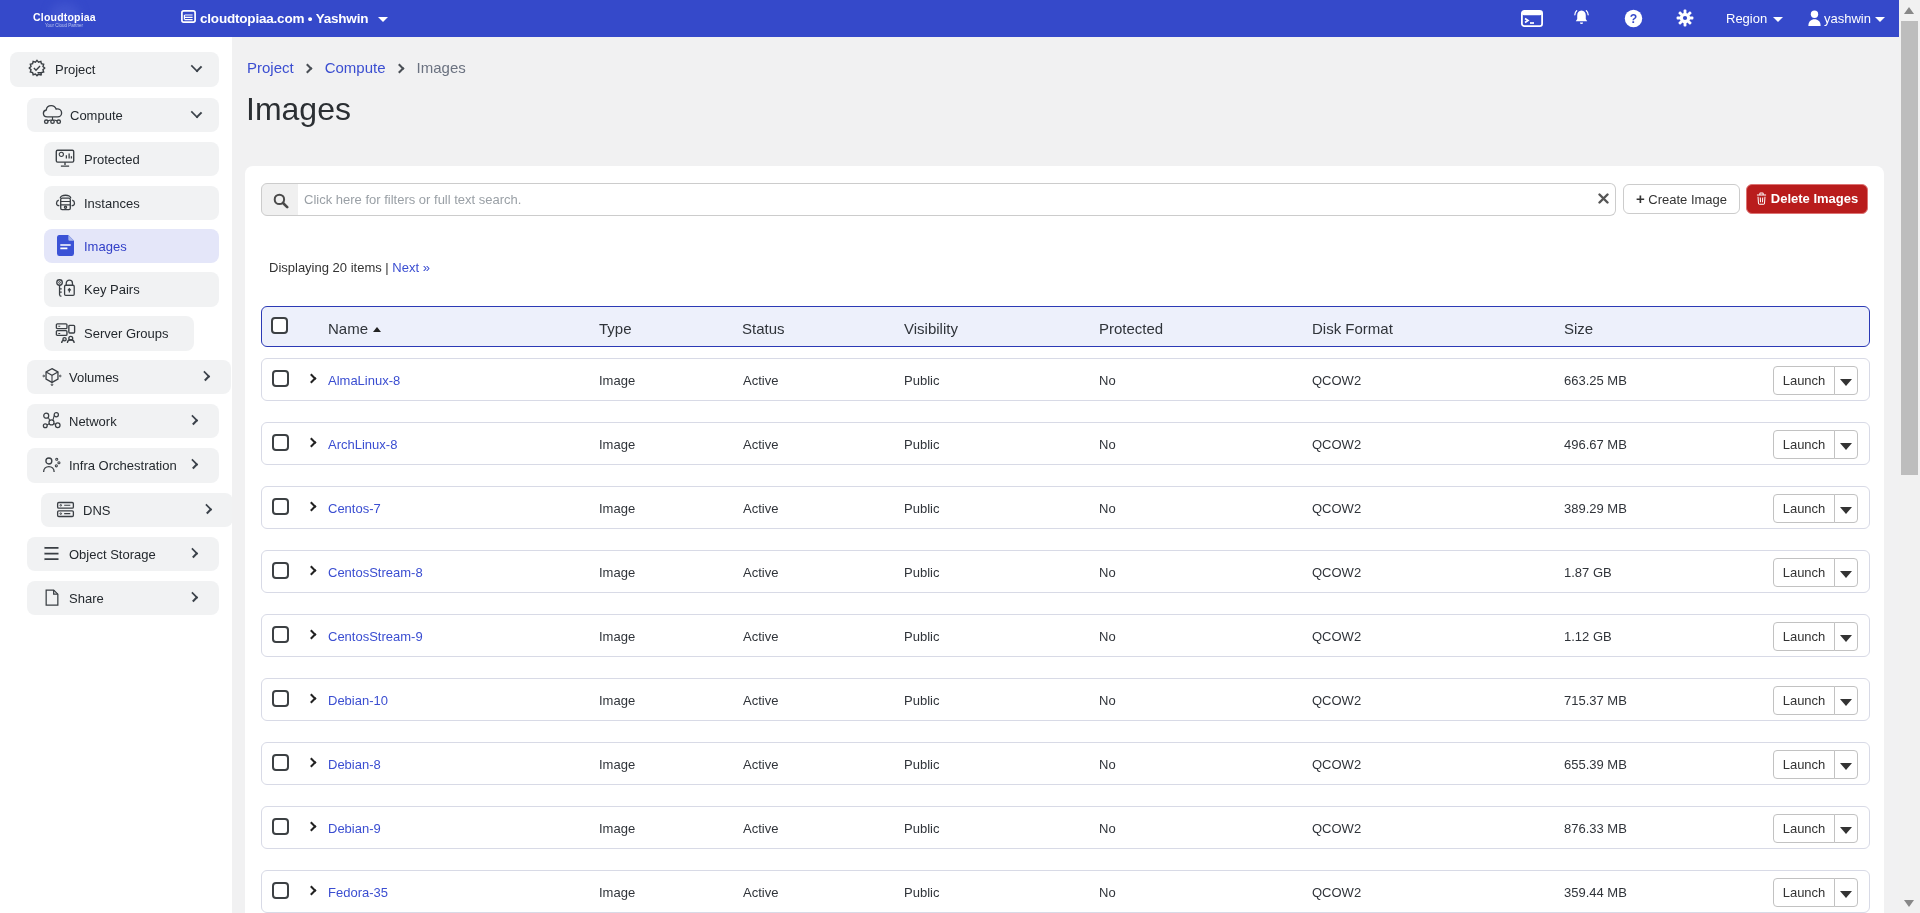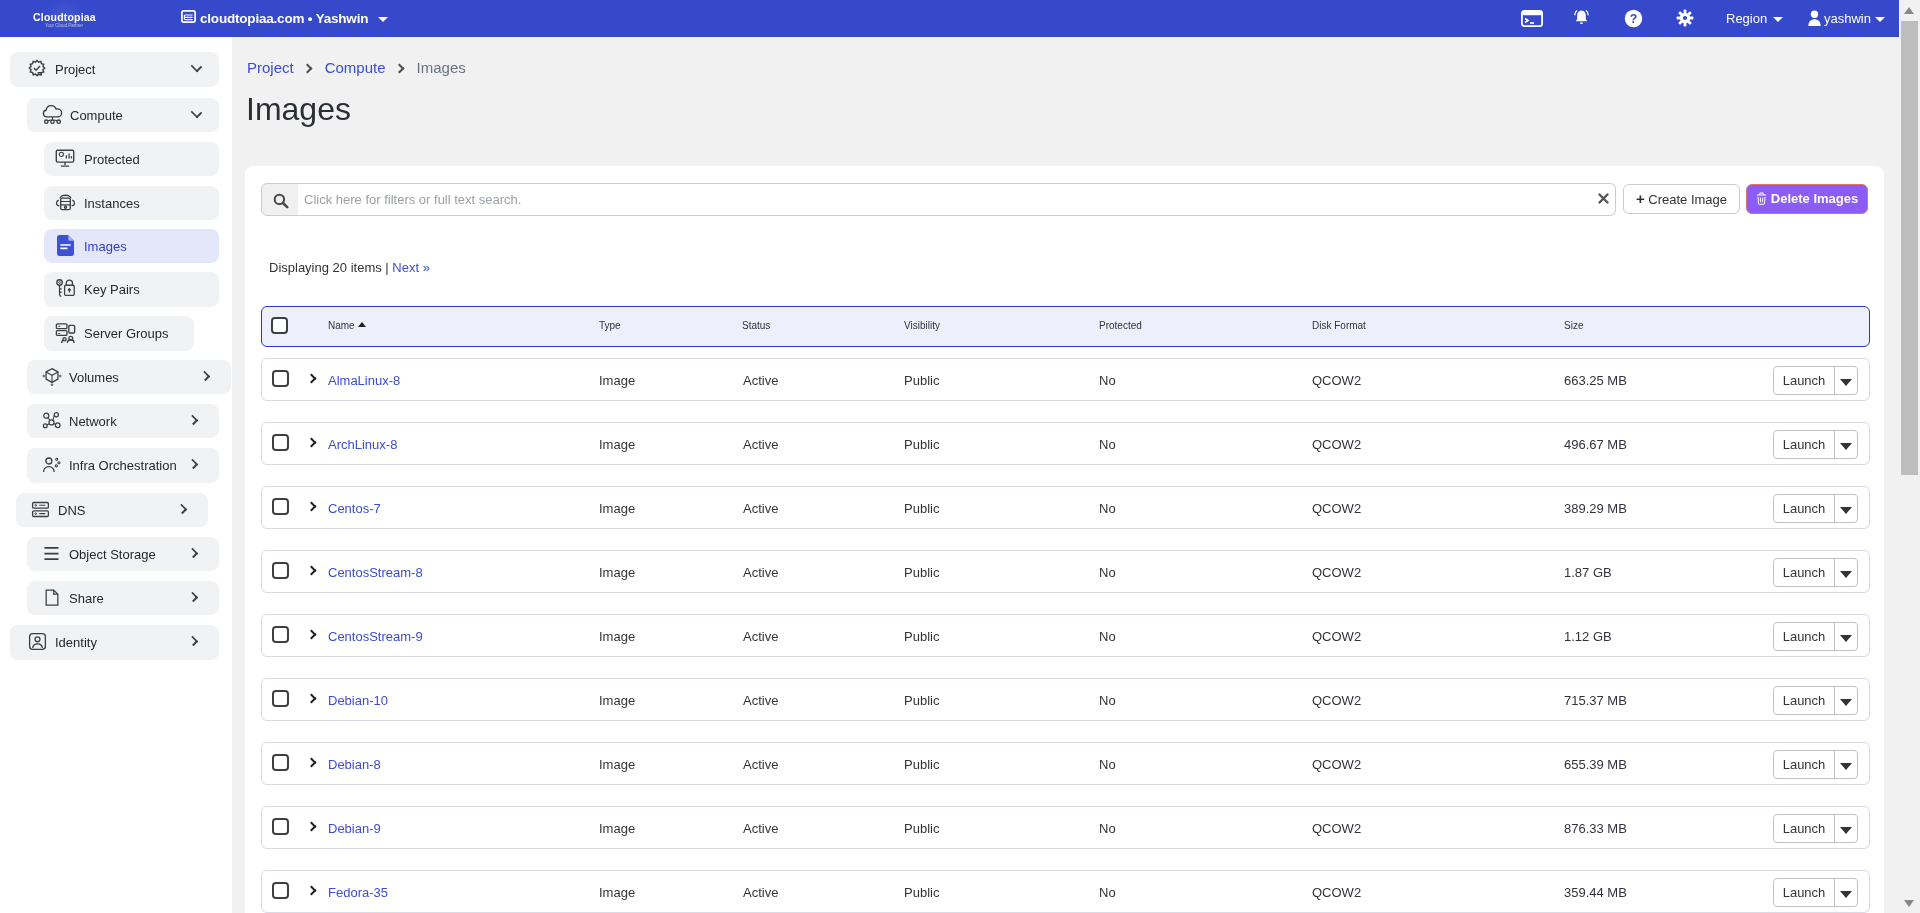--- a/index.html
+++ b/index.html
@@ -34,7 +34,7 @@
   #searchph { position:absolute; left:304px; top:192px; font-size:13px; color:#9aa0a6; }
     .btn { position:absolute; top:184px; height:30px; border-radius:6px; font-size:13px; line-height:28px; text-align:center; }
   #createbtn { left:1623px; width:117px; background:#fff; border:1px solid #ccc; color:#333; }
-  #deletebtn { left:1746px; width:122px; background:#8b5cf6; border:1px solid #dd7373; color:#fff; }
+  #deletebtn { left:1746px; width:122px; background:#b91c1c; border:1px solid #dd7373; color:#fff; }
   #displine { position:absolute; left:269px; top:260px; font-size:13px; color:#333; }
   #displine a { color:#3b4ed1; text-decoration:none; }
   

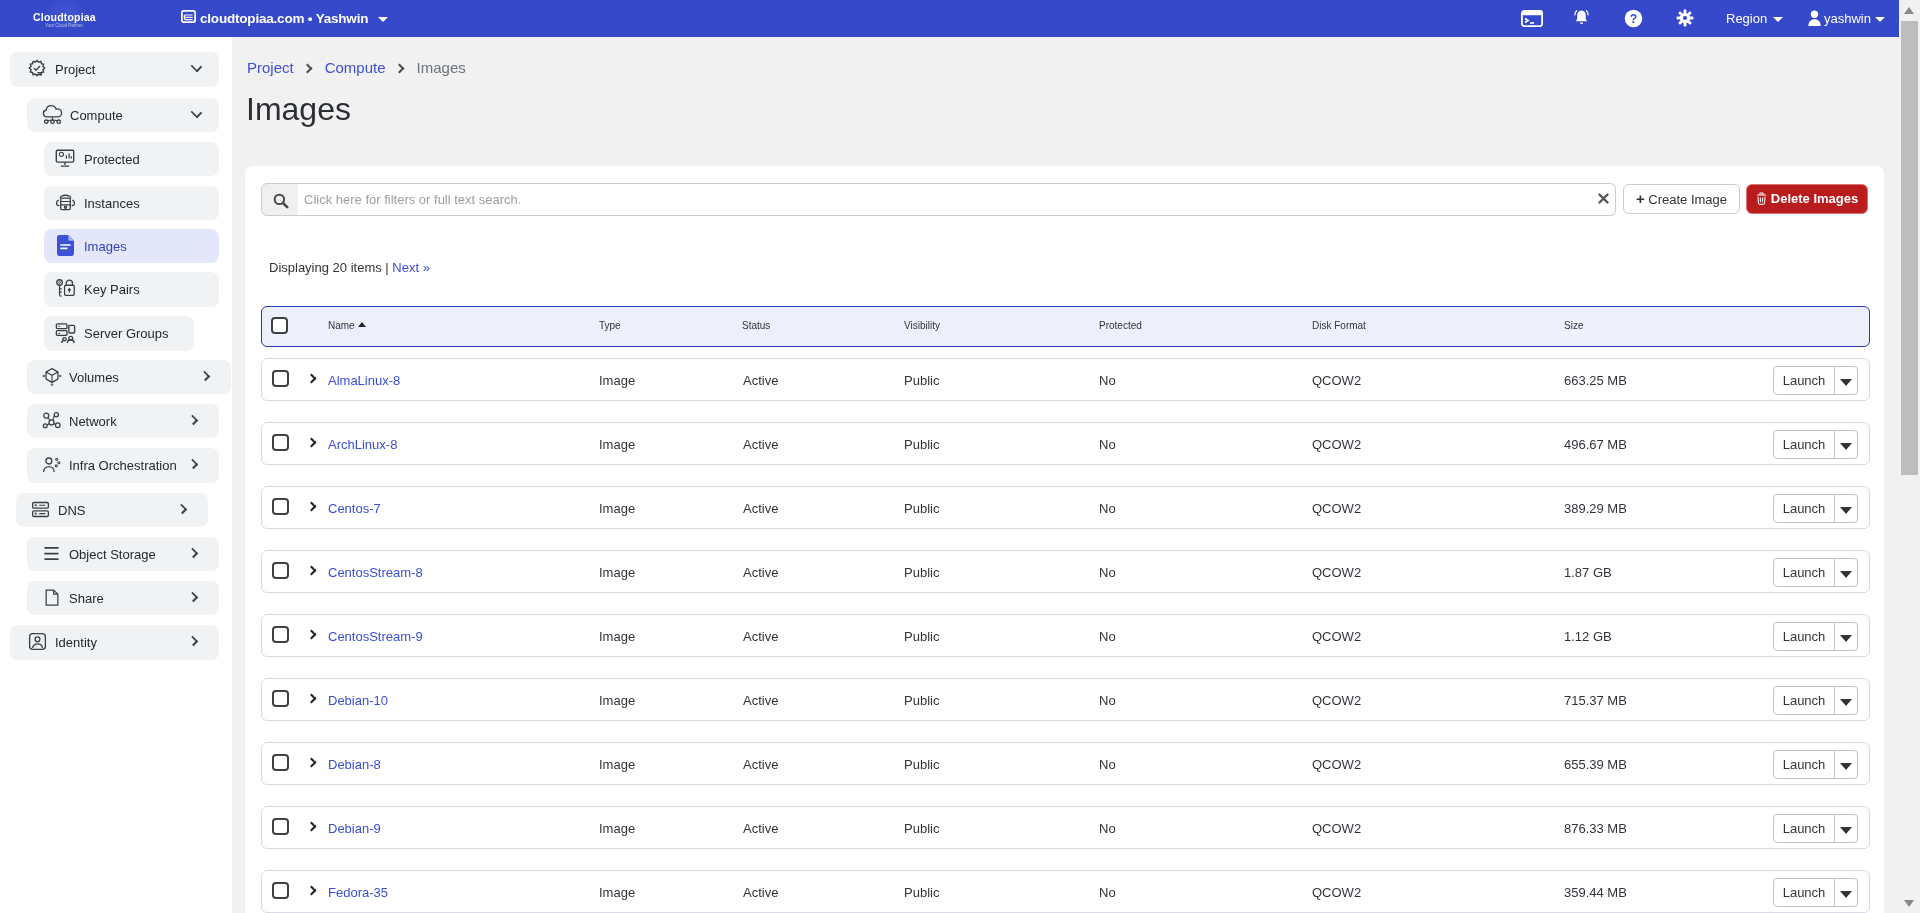--- a/index.html
+++ b/index.html
@@ -39,7 +39,7 @@
   #displine a { color:#3b4ed1; text-decoration:none; }
   
   #thead { position:absolute; left:261px; top:305.5px; width:1609px; height:41.5px; background:#edf0fb; border:1.6px solid #2c3ab5; border-radius:6px; }
-  .hcell { position:absolute; top:13px; font-size:10px; color:#30343a; }
+  .hcell { position:absolute; top:13px; font-size:15px; color:#30343a; }
   .row { position:absolute; left:261px; width:1609px; height:43px; background:#fff; border:1px solid #d8dae6; border-radius:6px; }
   .cell { position:absolute; top:14px; font-size:13px; color:#30343a; }
   .row a.nm { color:#3b4ed1; text-decoration:none; }

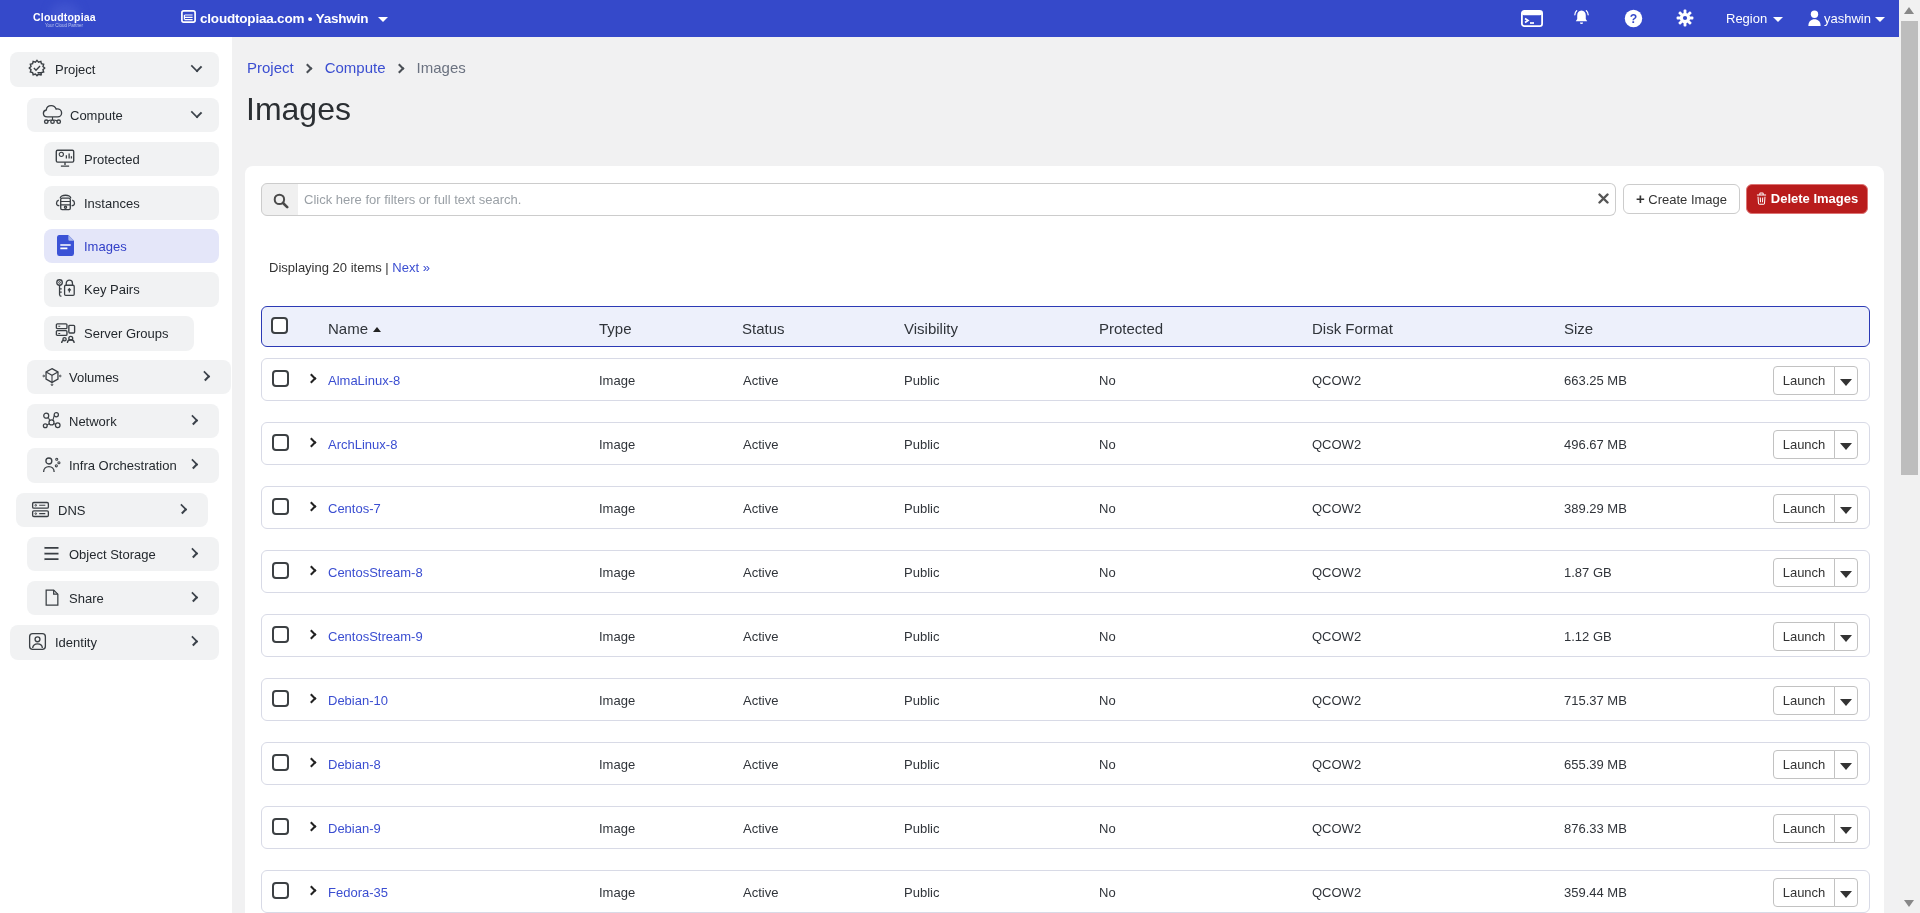--- a/index.html
+++ b/index.html
@@ -209,7 +209,7 @@
     <span class="lbl" style="left:42px;">Infra Orchestration</span>
     <span class="chevr"></span>
   </div>
-  <div class="sitem" style="left:16px; top:455.5px; width:192px;">
+  <div class="sitem" style="left:41px; top:455.5px; width:192px;">
     <svg style="left:14px; top:6px;" width="21" height="21" viewBox="0 0 24 24" fill="none" stroke="#3a3f44" stroke-width="1.5">
       <rect x="3" y="4" width="18" height="6.5" rx="1.4"></rect>
       <rect x="3" y="13.5" width="18" height="6.5" rx="1.4"></rect>

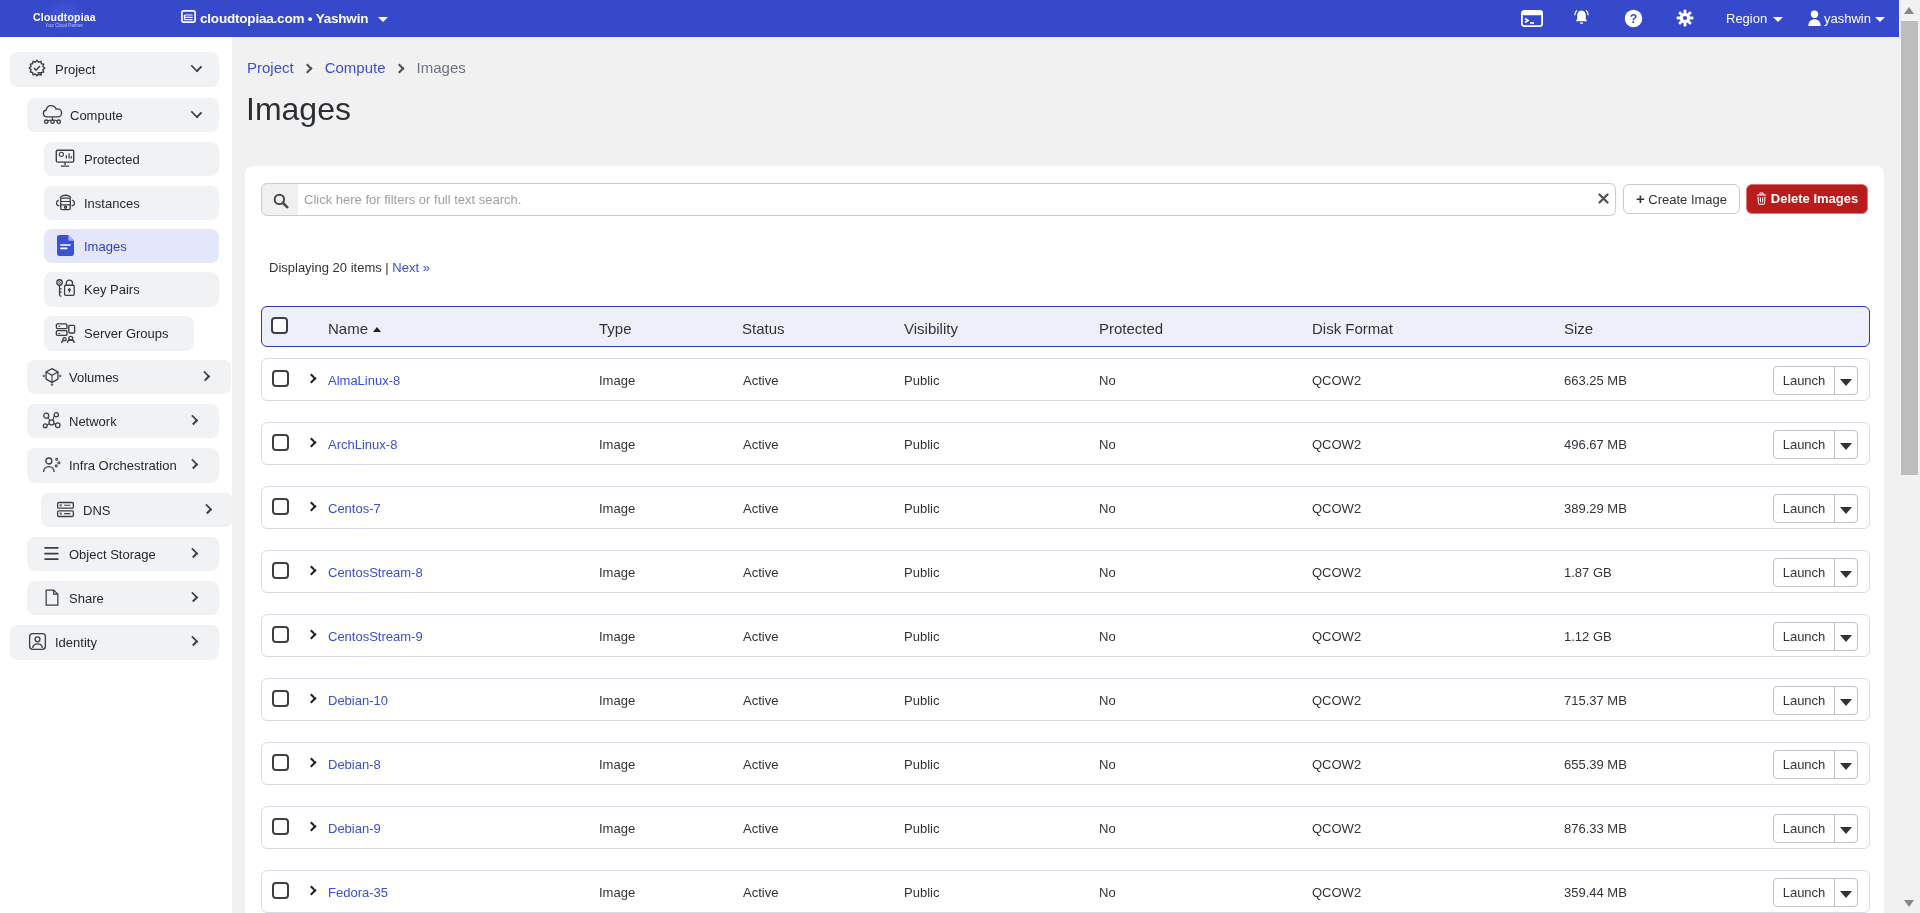--- a/index.html
+++ b/index.html
@@ -236,15 +236,6 @@
     <span class="lbl" style="left:42px;">Share</span>
     <span class="chevr"></span>
   </div>
-  <div class="sitem" style="left:10px; top:588px; width:209px;">
-    <svg style="left:17px; top:6px;" width="21" height="21" viewBox="0 0 24 24" fill="none" stroke="#3a3f44" stroke-width="1.5">
-      <rect x="3" y="3" width="18" height="18" rx="3.5"></rect>
-      <circle cx="12" cy="9.5" r="2.8"></circle>
-      <path d="M6.5 19.5 c0-3 2.4-4.8 5.5-4.8 s5.5 1.8 5.5 4.8"></path>
-    </svg>
-    <span class="lbl" style="left:45px;">Identity</span>
-    <span class="chevr"></span>
-  </div>
 </div>
 <div id="main"></div>
 <div id="crumb"><a>Project</a><span class="crumbsep"></span><a>Compute</a><span class="crumbsep"></span>Images</div>

